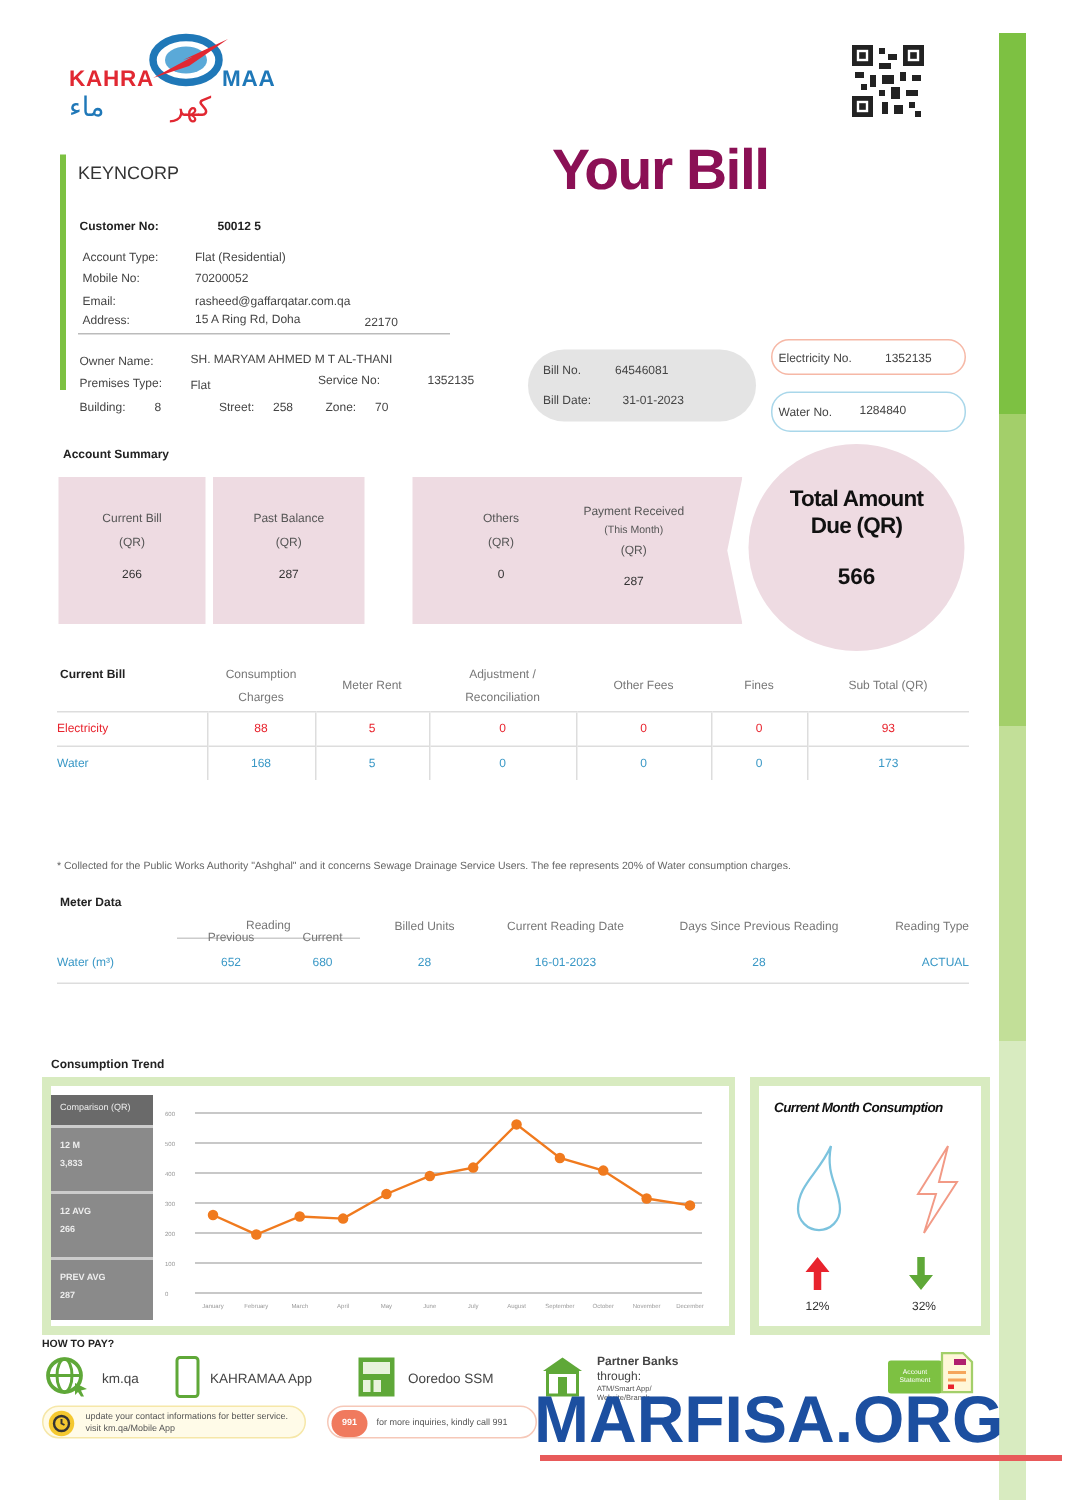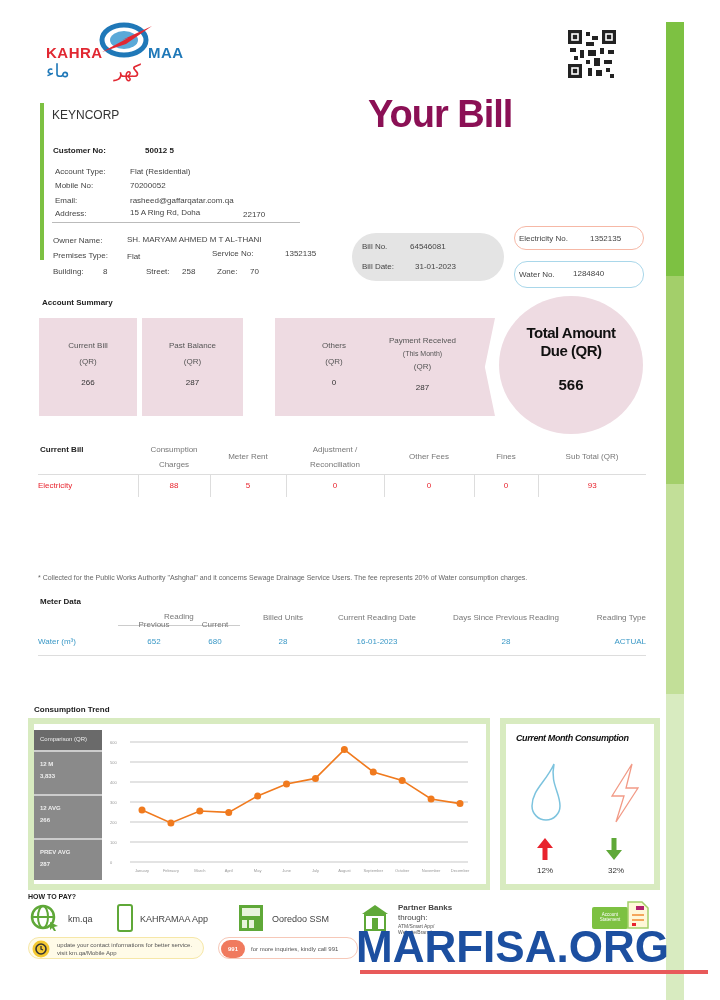--- a/index.html
+++ b/index.html
@@ -241,6 +241,15 @@
     <td>0</td>
     <td>0</td>
     <td>93</td>
+  </tr>
+  <tr class="water">
+    <td>Water</td>
+    <td>168</td>
+    <td>5</td>
+    <td>0</td>
+    <td>0</td>
+    <td>0</td>
+    <td>173</td>
   </tr>
 </tbody>
   </table>

